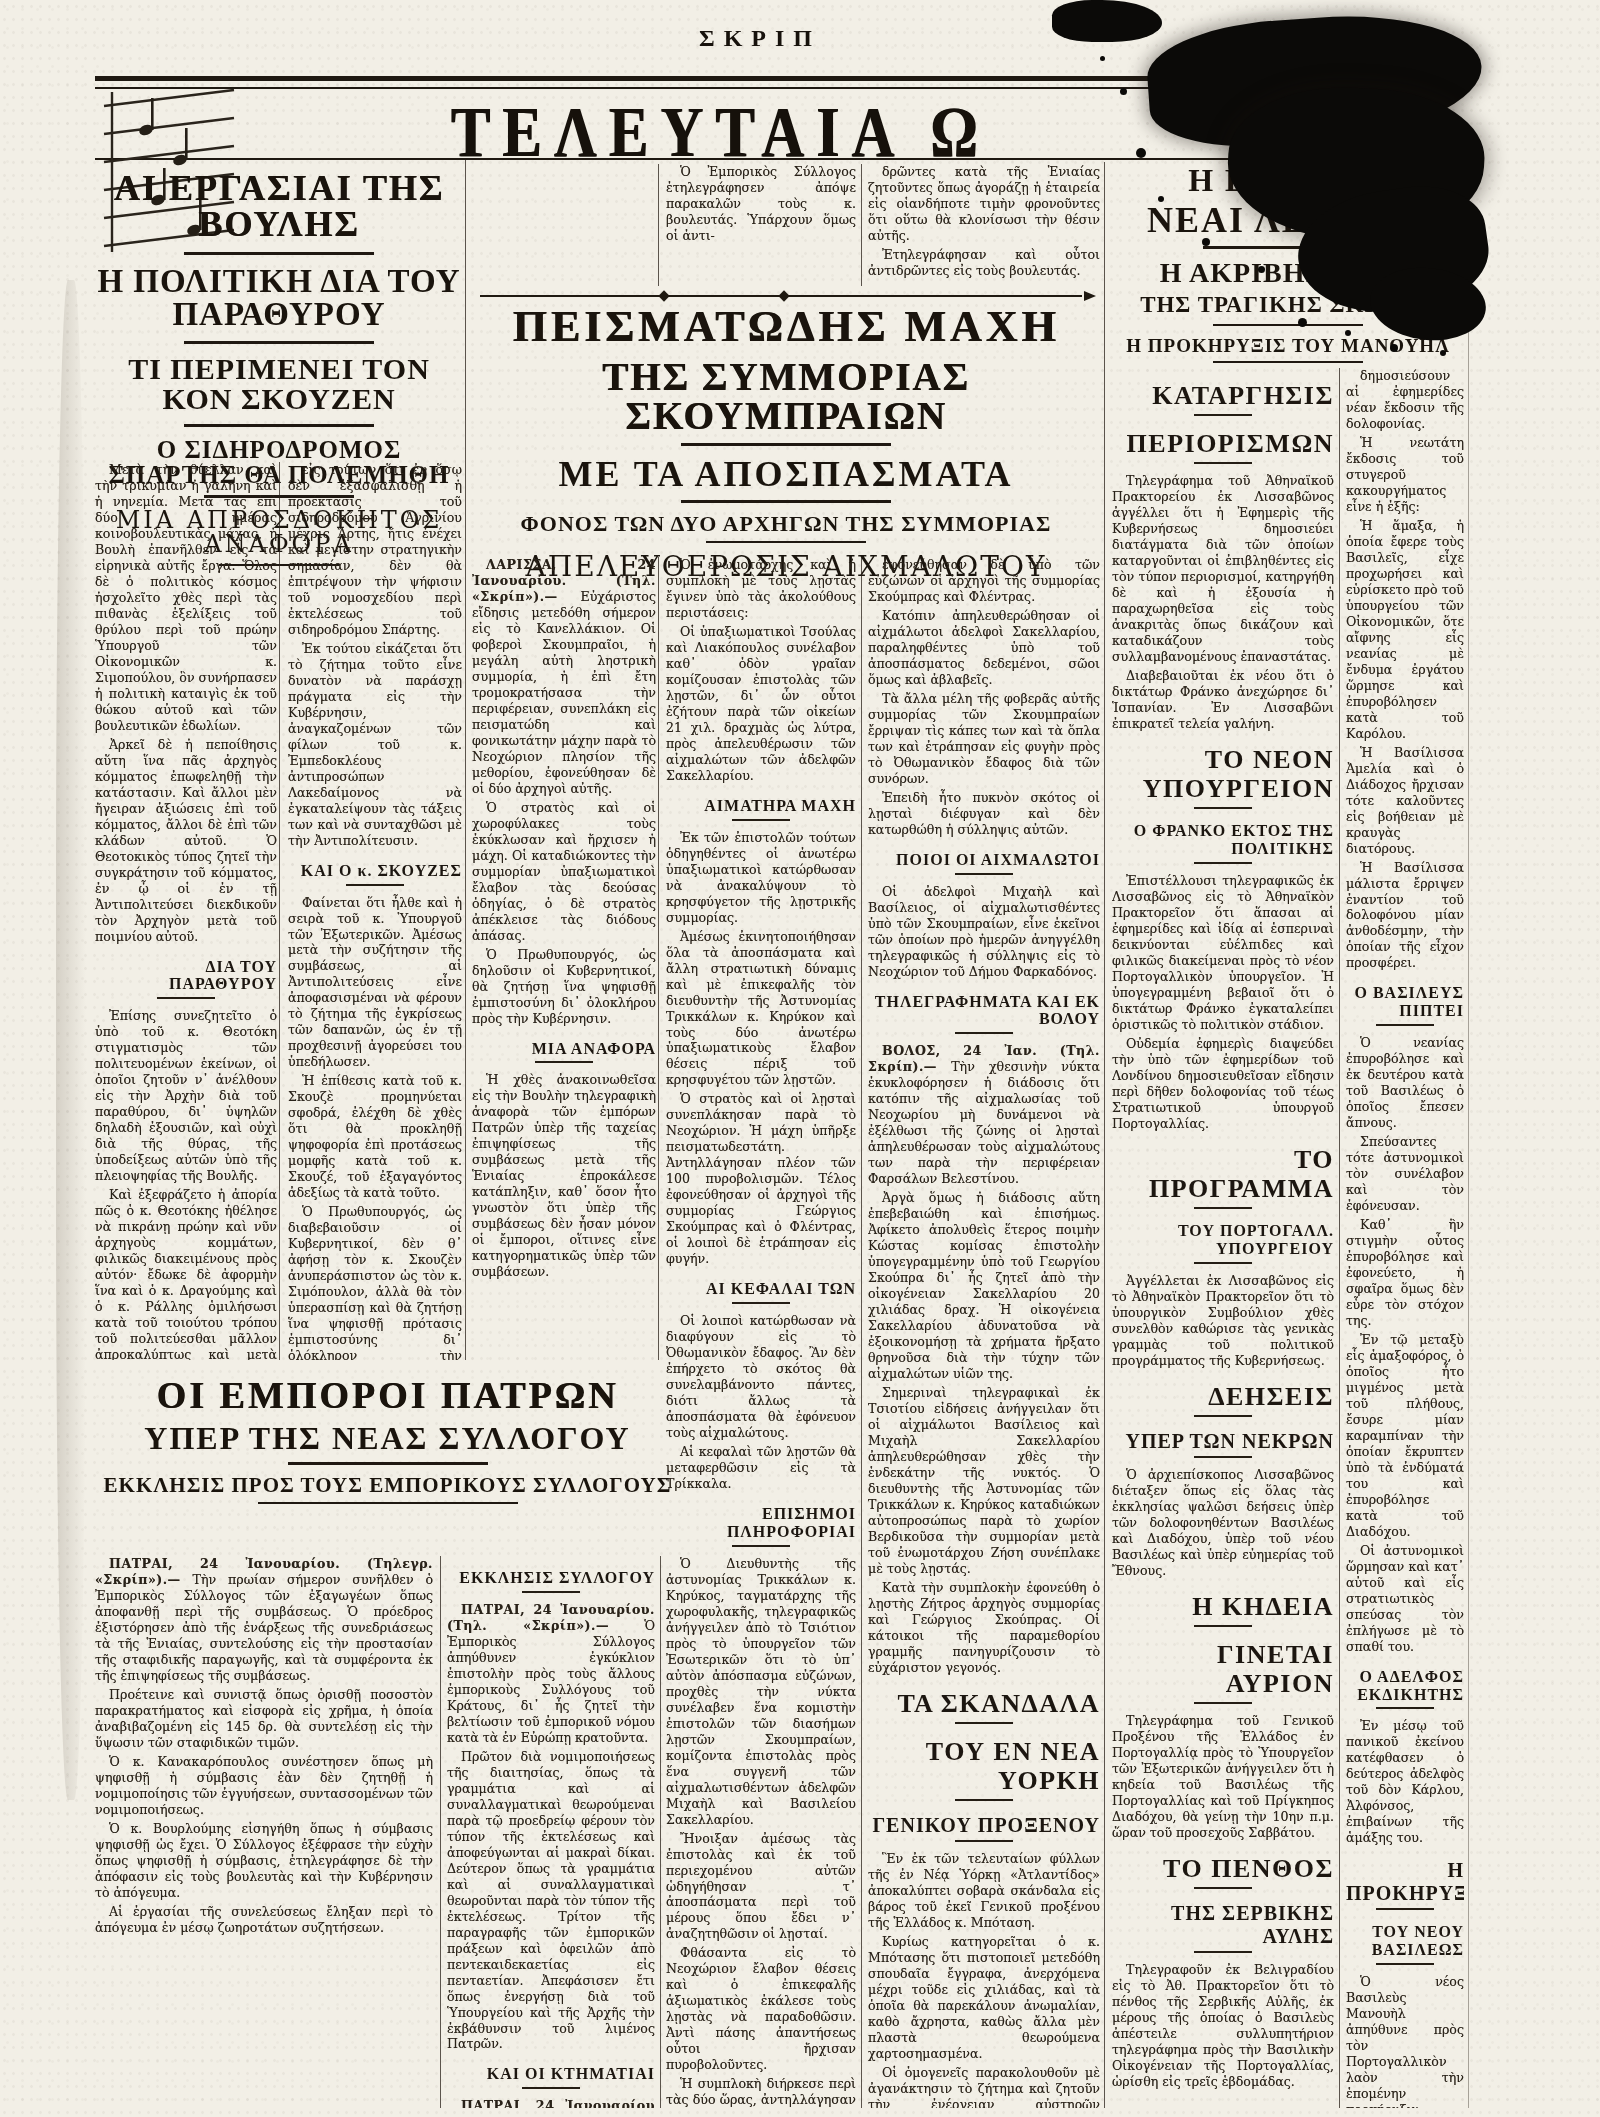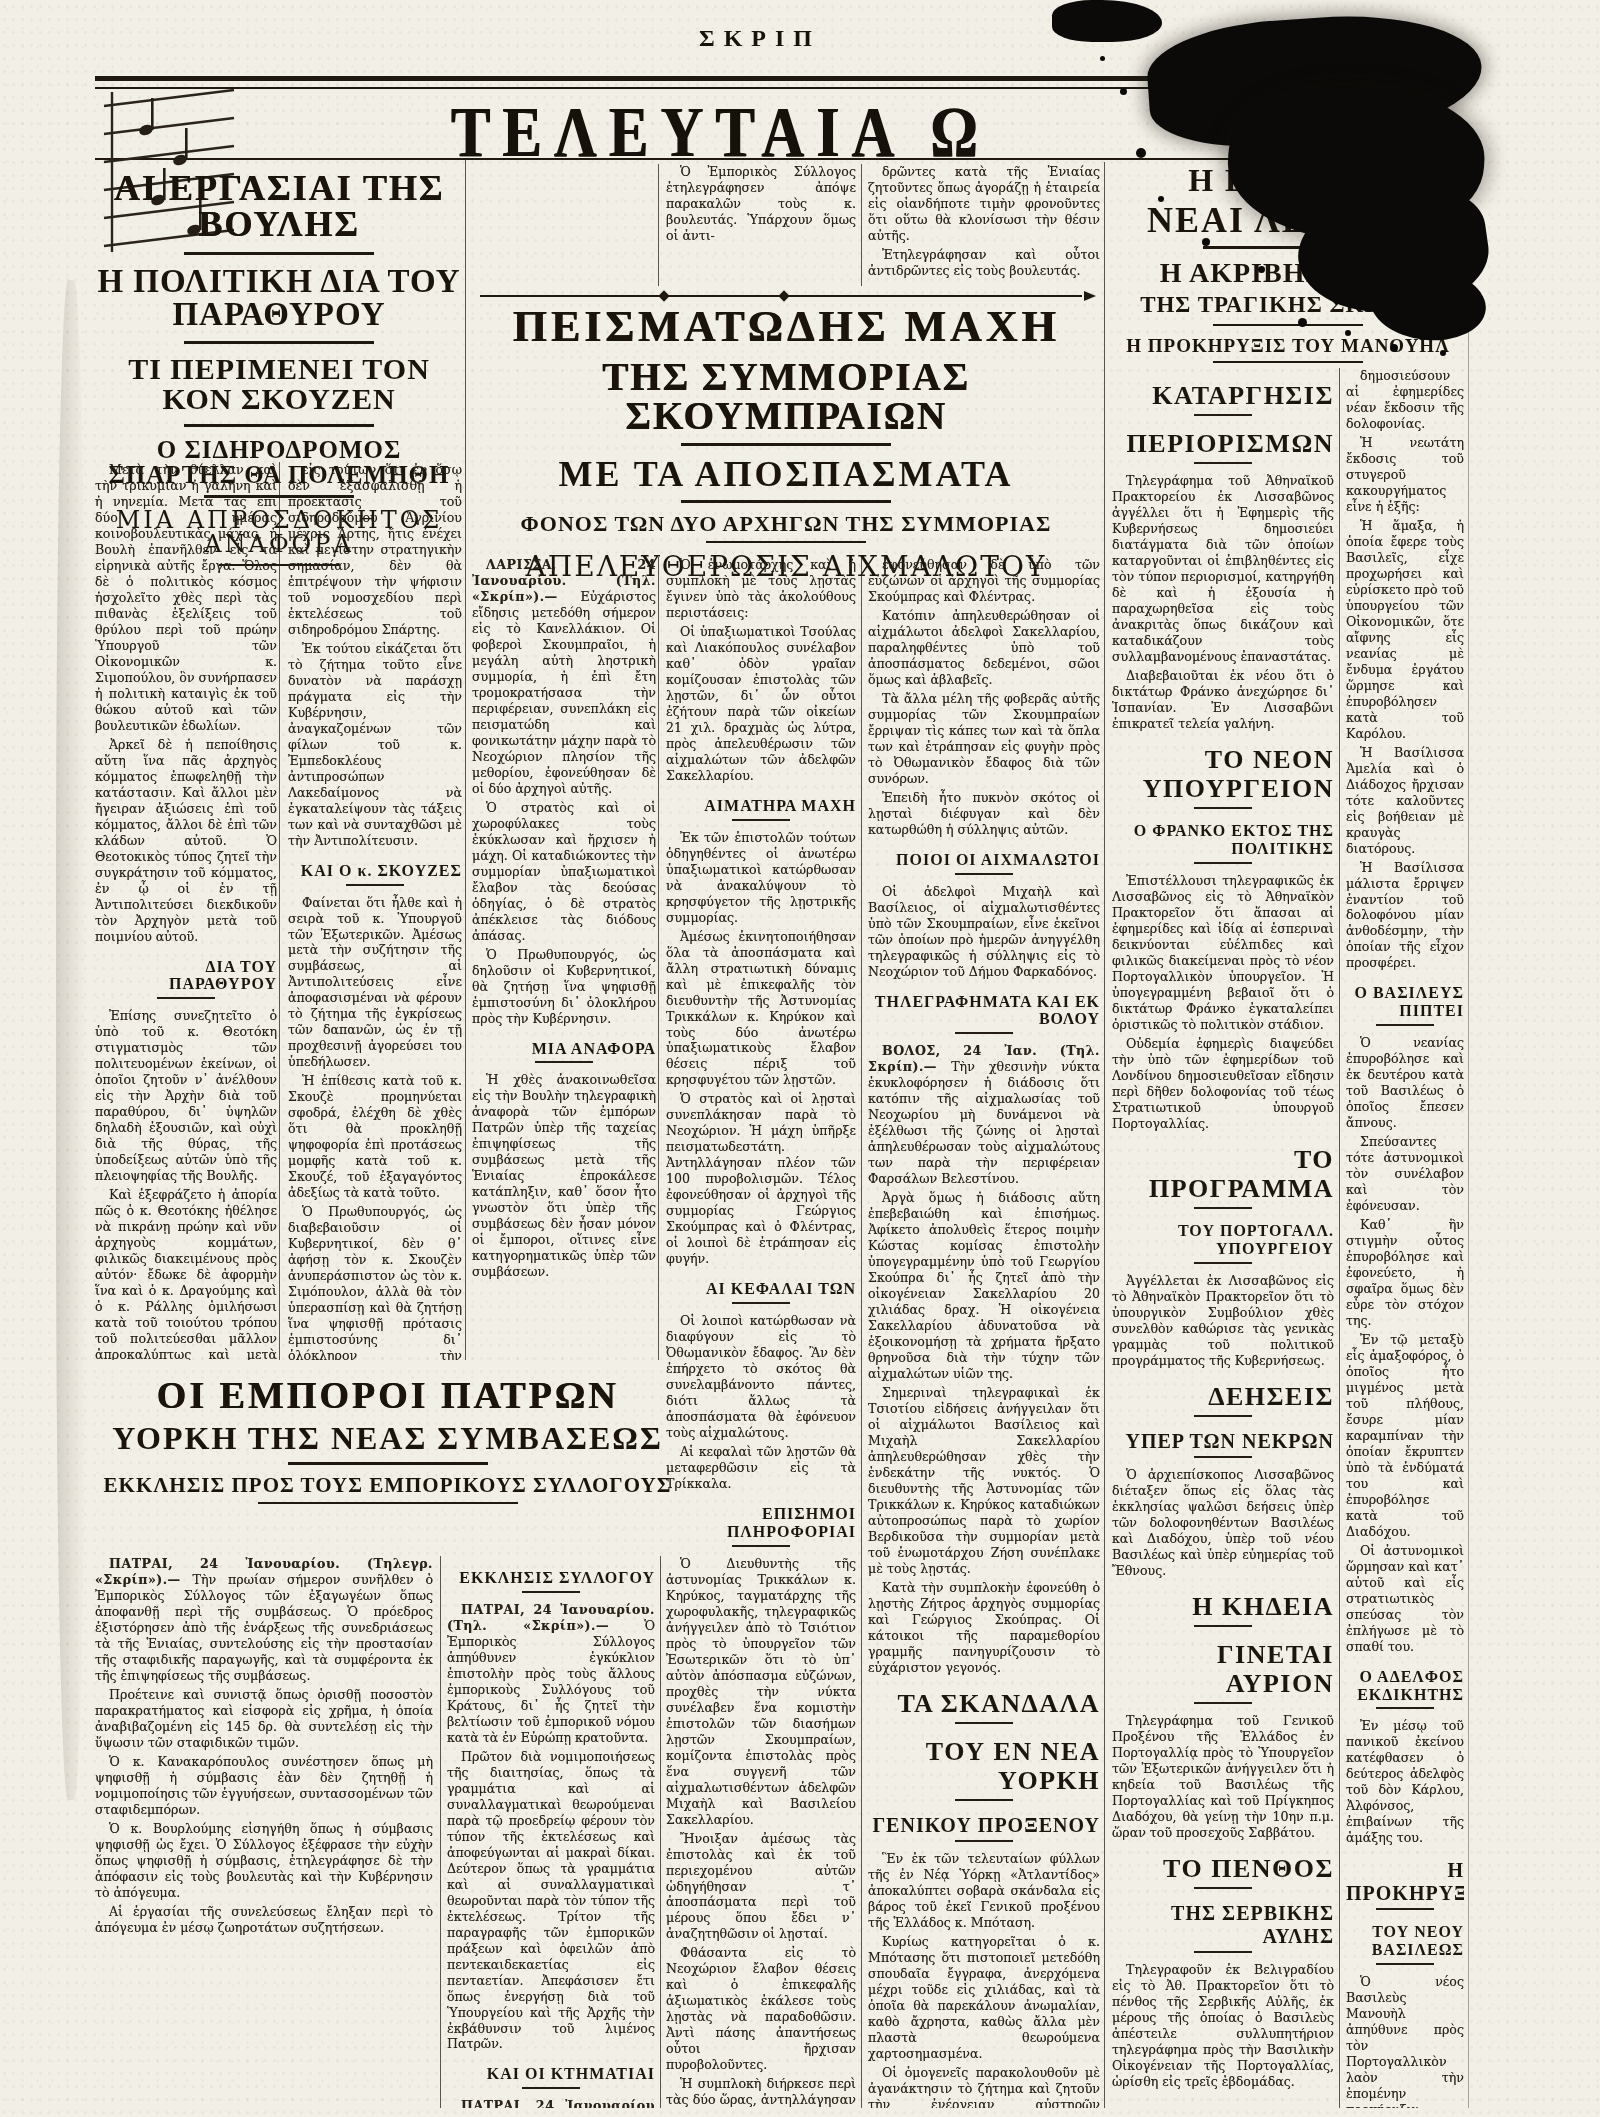--- a/index.html
+++ b/index.html
@@ -260,7 +260,7 @@
 
   <div class="hlblock" style="left:95px;top:1376px;width:585px;">
     <div class="hl-p">ΟΙ ΕΜΠΟΡΟΙ ΠΑΤΡΩΝ</div>
-    <div class="hl-q">ΥΟΡΚΗ ΤΗΣ ΝΕΑΣ ΣΥΜΒΑΣΕΩΣ</div>
+    <div class="hl-q">ΥΠΕΡ ΤΗΣ ΝΕΑΣ ΣΥΛΛΟΓΟΥ</div>
     <div class="hbar" style="width:200px;"></div>
     <div class="hl-r">ΕΚΚΛΗΣΙΣ ΠΡΟΣ ΤΟΥΣ ΕΜΠΟΡΙΚΟΥΣ ΣΥΛΛΟΓΟΥΣ</div>
     <div class="hbar" style="width:260px;height:2px;"></div>

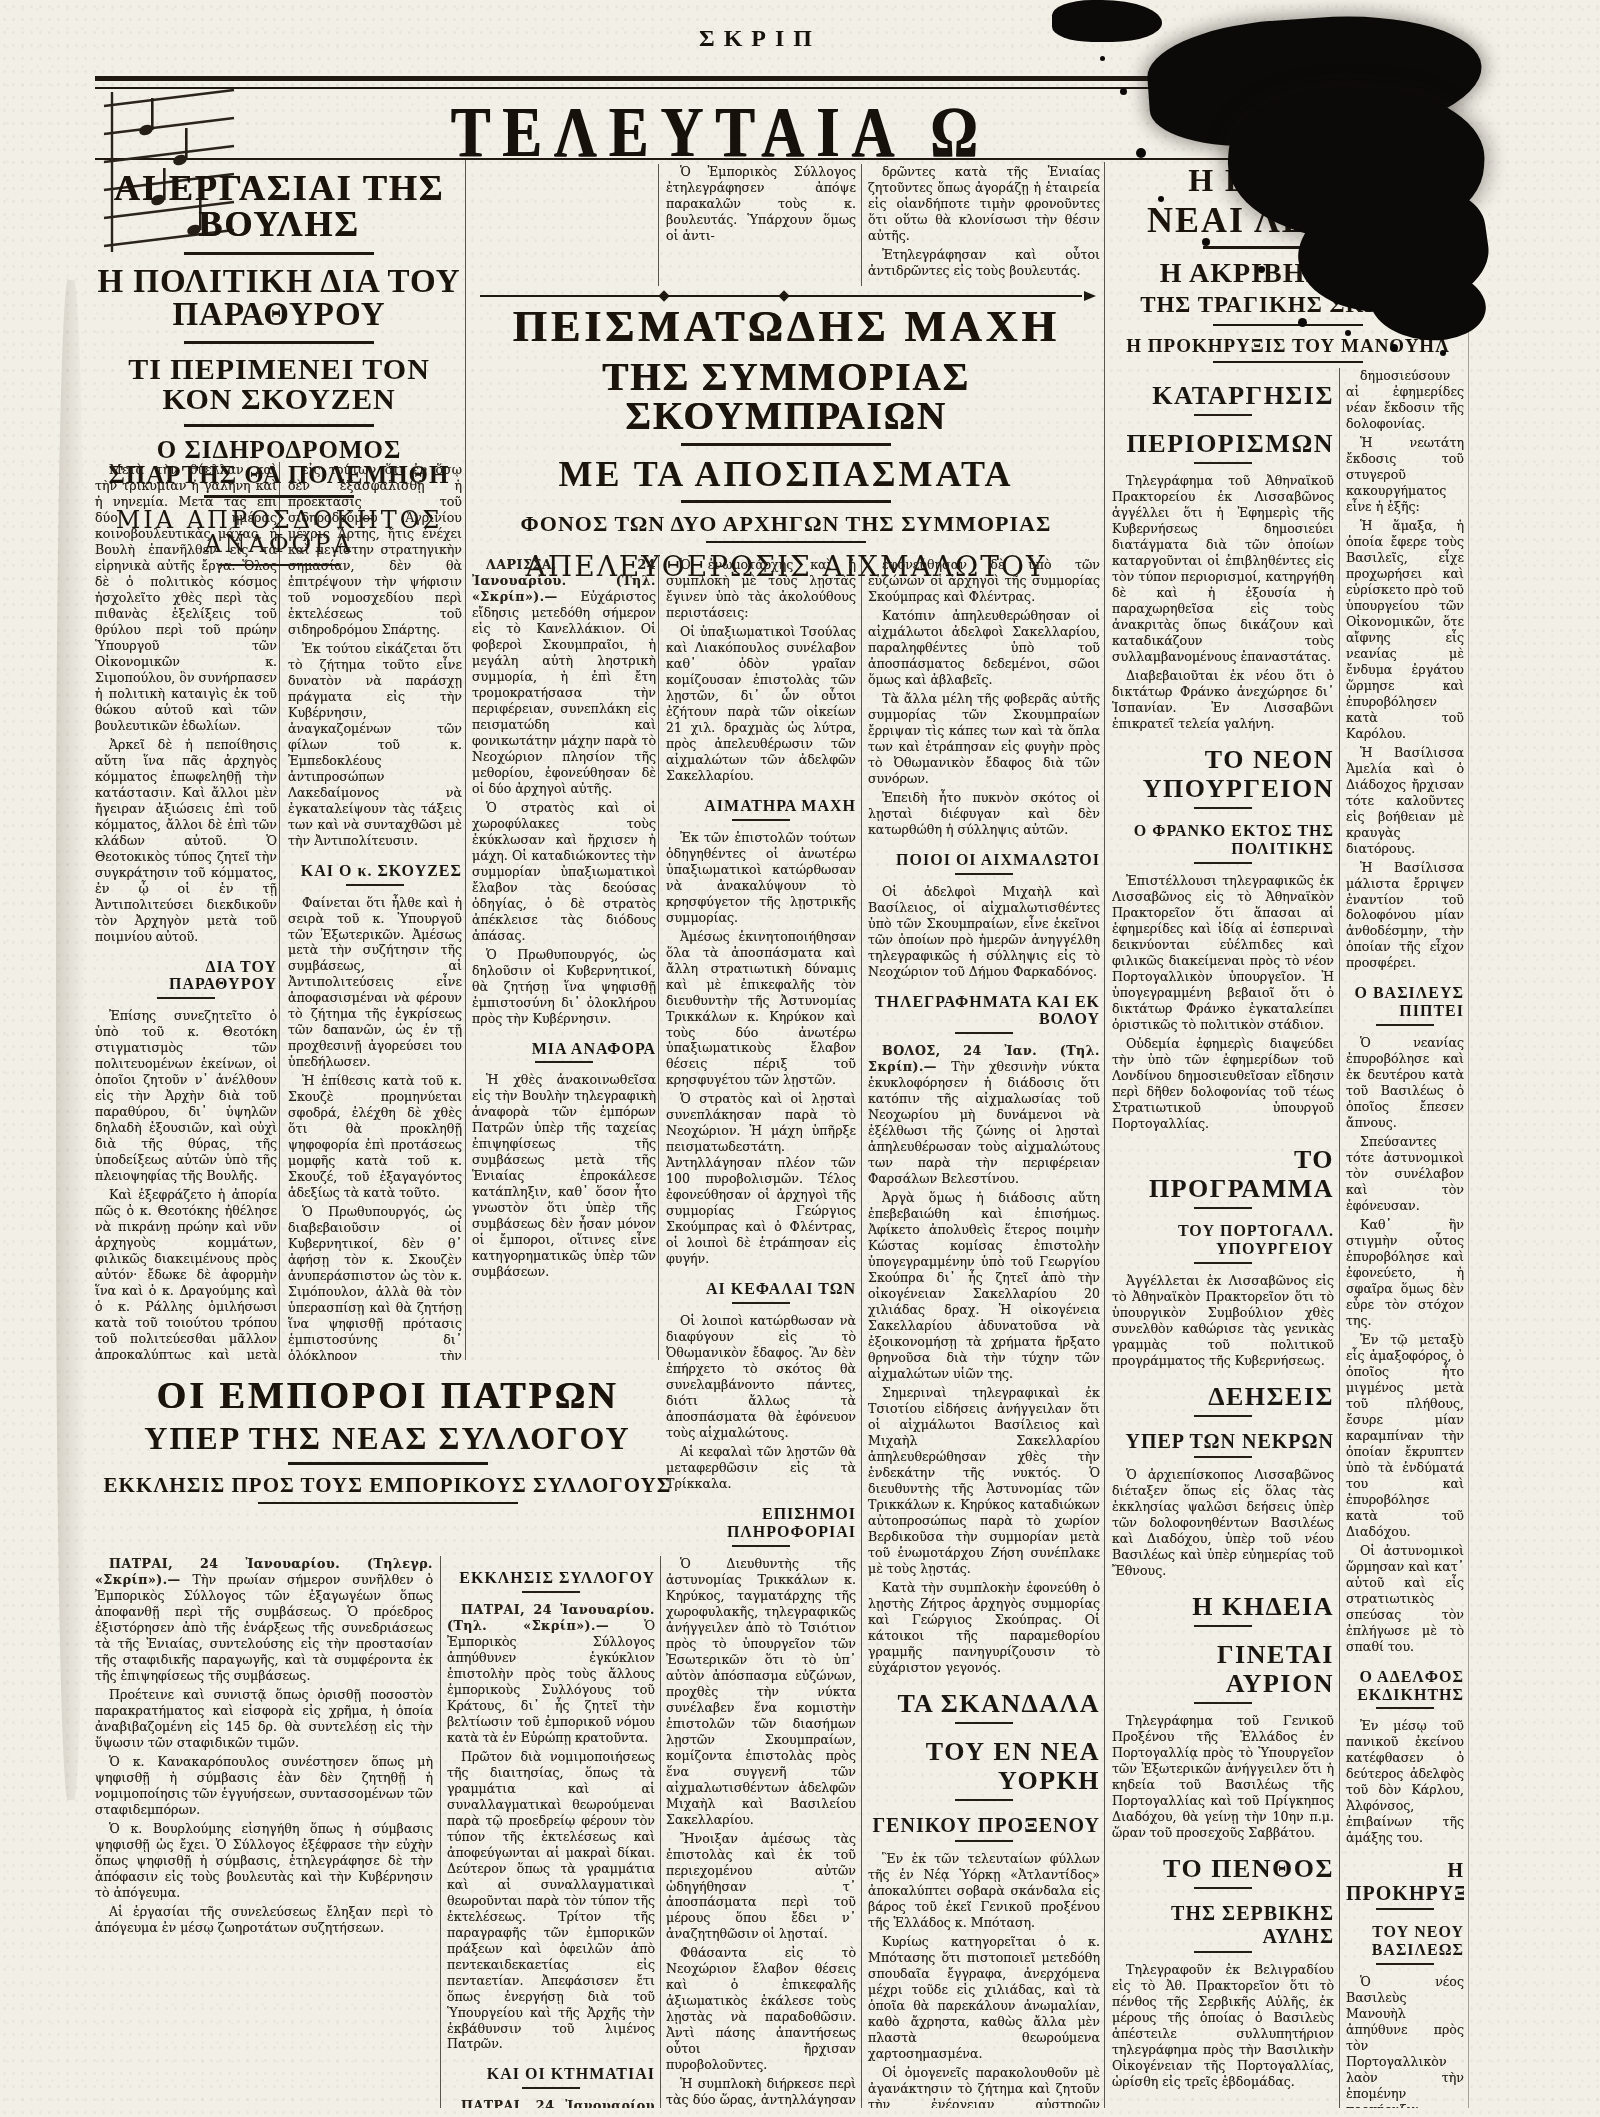--- a/index.html
+++ b/index.html
@@ -268,7 +268,7 @@
   <div class="col" style="left:95px;top:1556px;width:338px;height:552px;">
       <p class="para lead"><b>ΠΑΤΡΑΙ, 24 Ἰανουαρίου. (Τηλεγρ. «Σκρίπ»).—</b> Τὴν πρωίαν σήμερον συνῆλθεν ὁ Ἐμπορικὸς Σύλλογος τῶν ἐξαγωγέων ὅπως ἀποφανθῇ περὶ τῆς συμβάσεως. Ὁ πρόεδρος ἐξιστόρησεν ἀπὸ τῆς ἐνάρξεως τῆς συνεδριάσεως τὰ τῆς Ἑνιαίας, συντελούσης εἰς τὴν προστασίαν τῆς σταφιδικῆς παραγωγῆς, καὶ τὰ συμφέροντα ἐκ τῆς ἐπιψηφίσεως τῆς συμβάσεως.</p>
       <p class="para">Προέτεινε καὶ συνιστᾷ ὅπως ὁρισθῇ ποσοστὸν παρακρατήματος καὶ εἰσφορὰ εἰς χρῆμα, ἡ ὁποία ἀναβιβαζομένη εἰς 145 δρ. θὰ συντελέσῃ εἰς τὴν ὕψωσιν τῶν σταφιδικῶν τιμῶν.</p>
-      <p class="para">Ὁ κ. Κανακαρόπουλος συνέστησεν ὅπως μὴ ψηφισθῇ ἡ σύμβασις ἐὰν δὲν ζητηθῇ ἡ νομιμοποίησις τῶν ἐγγυήσεων, συντασσομένων τῶν σταφιδεμπόρων.</p>
+      <p class="para">Ὁ κ. Κανακαρόπουλος συνέστησεν ὅπως μὴ ψηφισθῇ ἡ σύμβασις ἐὰν δὲν ζητηθῇ ἡ νομιμοποίησις τῶν ἐγγυήσεων, συντασσομένων τῶν νομιμοποιήσεως.</p>
       <p class="para">Ὁ κ. Βουρλούμης εἰσηγήθη ὅπως ἡ σύμβασις ψηφισθῇ ὡς ἔχει. Ὁ Σύλλογος ἐξέφρασε τὴν εὐχὴν ὅπως ψηφισθῇ ἡ σύμβασις, ἐτηλεγράφησε δὲ τὴν ἀπόφασιν εἰς τοὺς βουλευτὰς καὶ τὴν Κυβέρνησιν τὸ ἀπόγευμα.</p>
       <p class="para">Αἱ ἐργασίαι τῆς συνελεύσεως ἔληξαν περὶ τὸ ἀπόγευμα ἐν μέσῳ ζωηροτάτων συζητήσεων.</p>
     </div>

